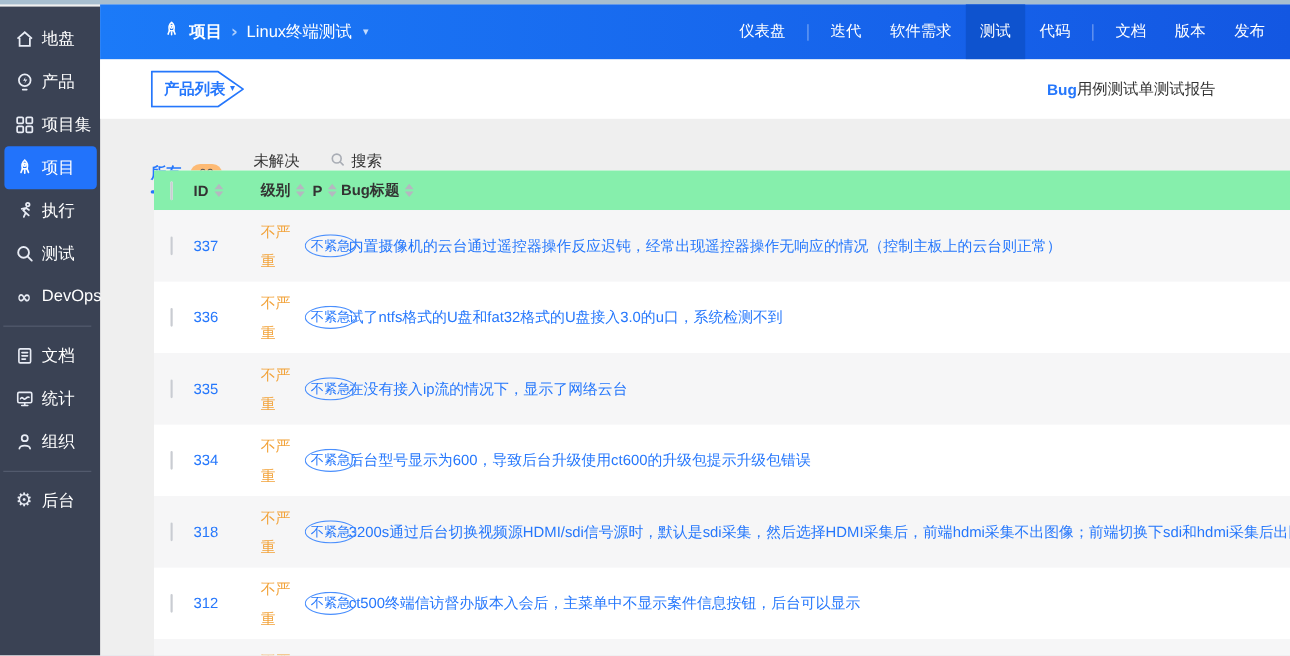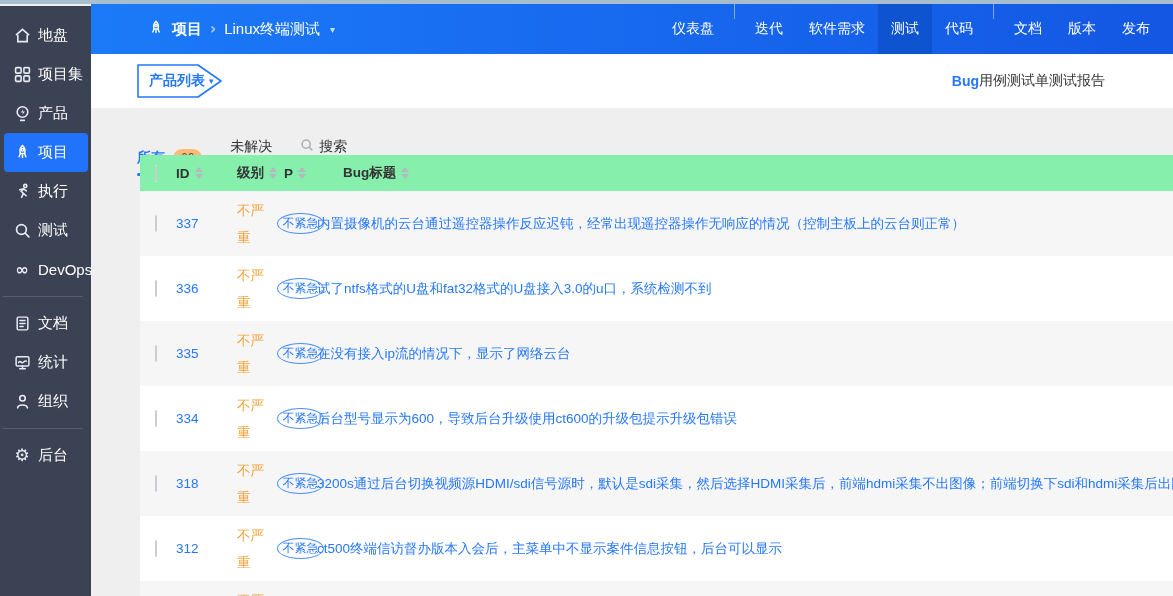--- a/index.html
+++ b/index.html
@@ -34,7 +34,7 @@
   .crumb .app { font-weight:bold; }
   .crumb .sep { color:rgba(255,255,255,.65); font-size:15px; font-weight:bold; font-family:"DejaVu Sans",sans-serif; }
   .crumb .caret { color:rgba(255,255,255,.75); font-size:10px; font-family:"DejaVu Sans",sans-serif; margin-left:2px; }
-  .nav { margin-left:auto; display:flex; height:100%; padding-right:10px; font-size:14px; }
+  .nav { margin-left:auto; display:flex; align-items:center; height:100%; padding-right:10px; font-size:14px; }
   .nav-item { height:100%; display:flex; align-items:center; padding:0 13px; cursor:pointer; white-space:nowrap; }
   .nav-item.active { background:#0e53cf; }
   .nav-divider { width:1px; height:15px; background:rgba(255,255,255,.45); margin:0 7px; }

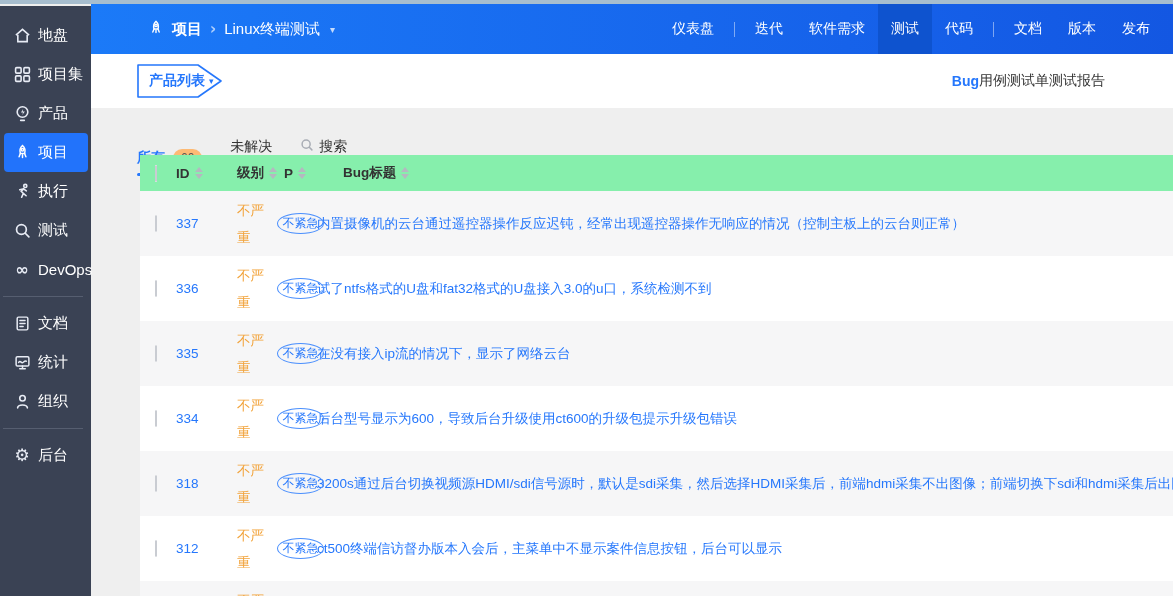--- a/index.html
+++ b/index.html
@@ -107,6 +107,16 @@
     <div class="side-item">
       <span class="ic">
         <svg width="17" height="17" viewBox="0 0 16 16" fill="none" stroke="#e8ecf5" stroke-width="1.5">
+            <circle cx="8" cy="6.6" r="5"></circle>
+            <path d="M6.3 14.5h3.4" stroke-linecap="round"></path>
+            <path d="M8.6 3.8 6.6 7h2l-1 2.6 2.6-3.6h-2z" fill="#e8ecf5" stroke="none"></path>
+          </svg>
+      </span>
+      <span>产品</span>
+    </div>
+    <div class="side-item">
+      <span class="ic">
+        <svg width="17" height="17" viewBox="0 0 16 16" fill="none" stroke="#e8ecf5" stroke-width="1.5">
             <rect x="1.5" y="1.5" width="5.2" height="5.2" rx="1"></rect>
             <rect x="9.3" y="1.5" width="5.2" height="5.2" rx="1"></rect>
             <rect x="1.5" y="9.3" width="5.2" height="5.2" rx="1"></rect>
@@ -114,16 +124,6 @@
           </svg>
       </span>
       <span>项目集</span>
-    </div>
-    <div class="side-item">
-      <span class="ic">
-        <svg width="17" height="17" viewBox="0 0 16 16" fill="none" stroke="#e8ecf5" stroke-width="1.5">
-            <circle cx="8" cy="6.6" r="5"></circle>
-            <path d="M6.3 14.5h3.4" stroke-linecap="round"></path>
-            <path d="M8.6 3.8 6.6 7h2l-1 2.6 2.6-3.6h-2z" fill="#e8ecf5" stroke="none"></path>
-          </svg>
-      </span>
-      <span>产品</span>
     </div>
     <div class="side-item active">
       <span class="ic">

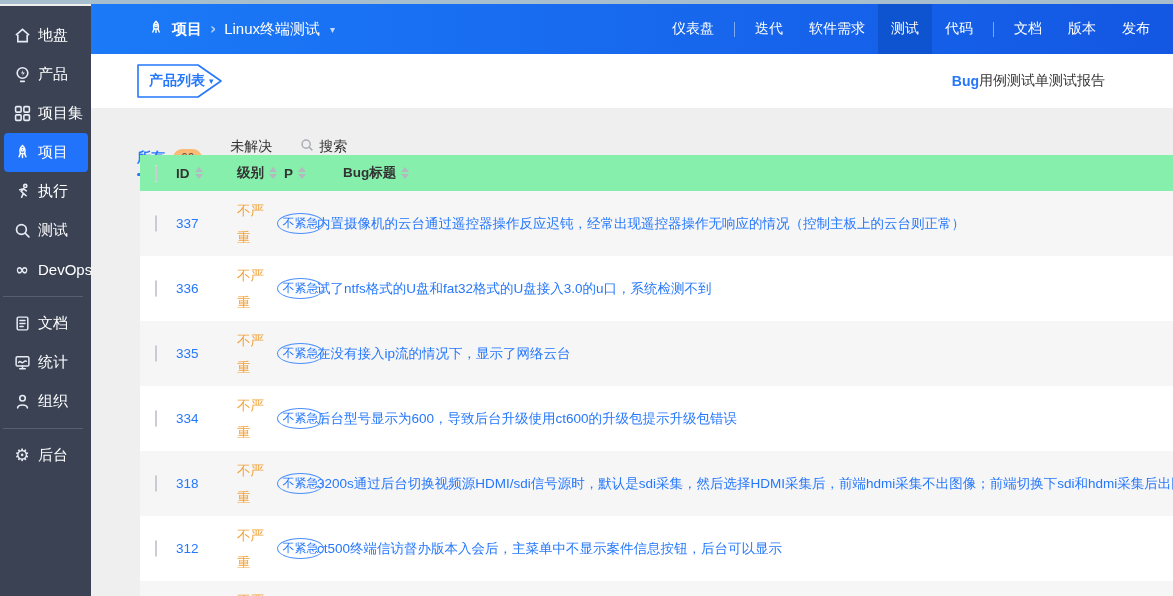--- a/index.html
+++ b/index.html
@@ -74,7 +74,7 @@
   .col-id { width:61px; flex:none; }
   .col-level { width:47px; flex:none; }
   .col-p { width:26px; flex:none; }
-  .col-title { flex:1; overflow:hidden; white-space:nowrap;margin-left:33px; }
+  .col-title { flex:1; overflow:hidden; white-space:nowrap; }
   .drow { height:65px; font-size:13.5px; }
   .drow:nth-child(even) { background:#f6f6f7; }
   .checkbox { width:15px; height:15px; border:1px solid #c9ccd2; border-radius:3px; background:#fff; cursor:pointer; }

